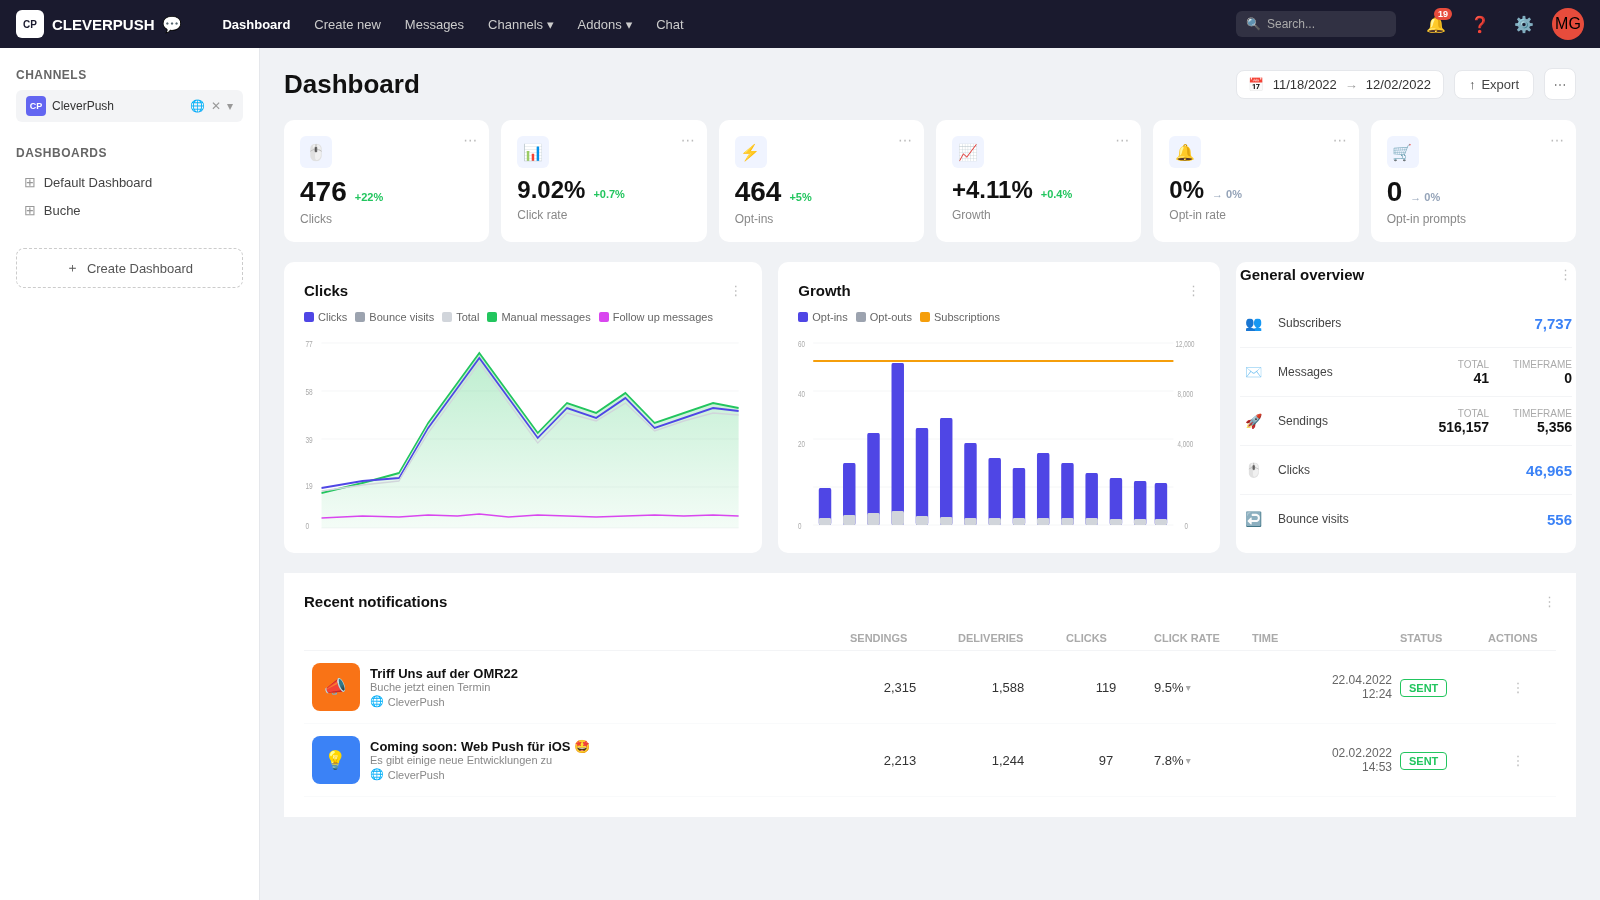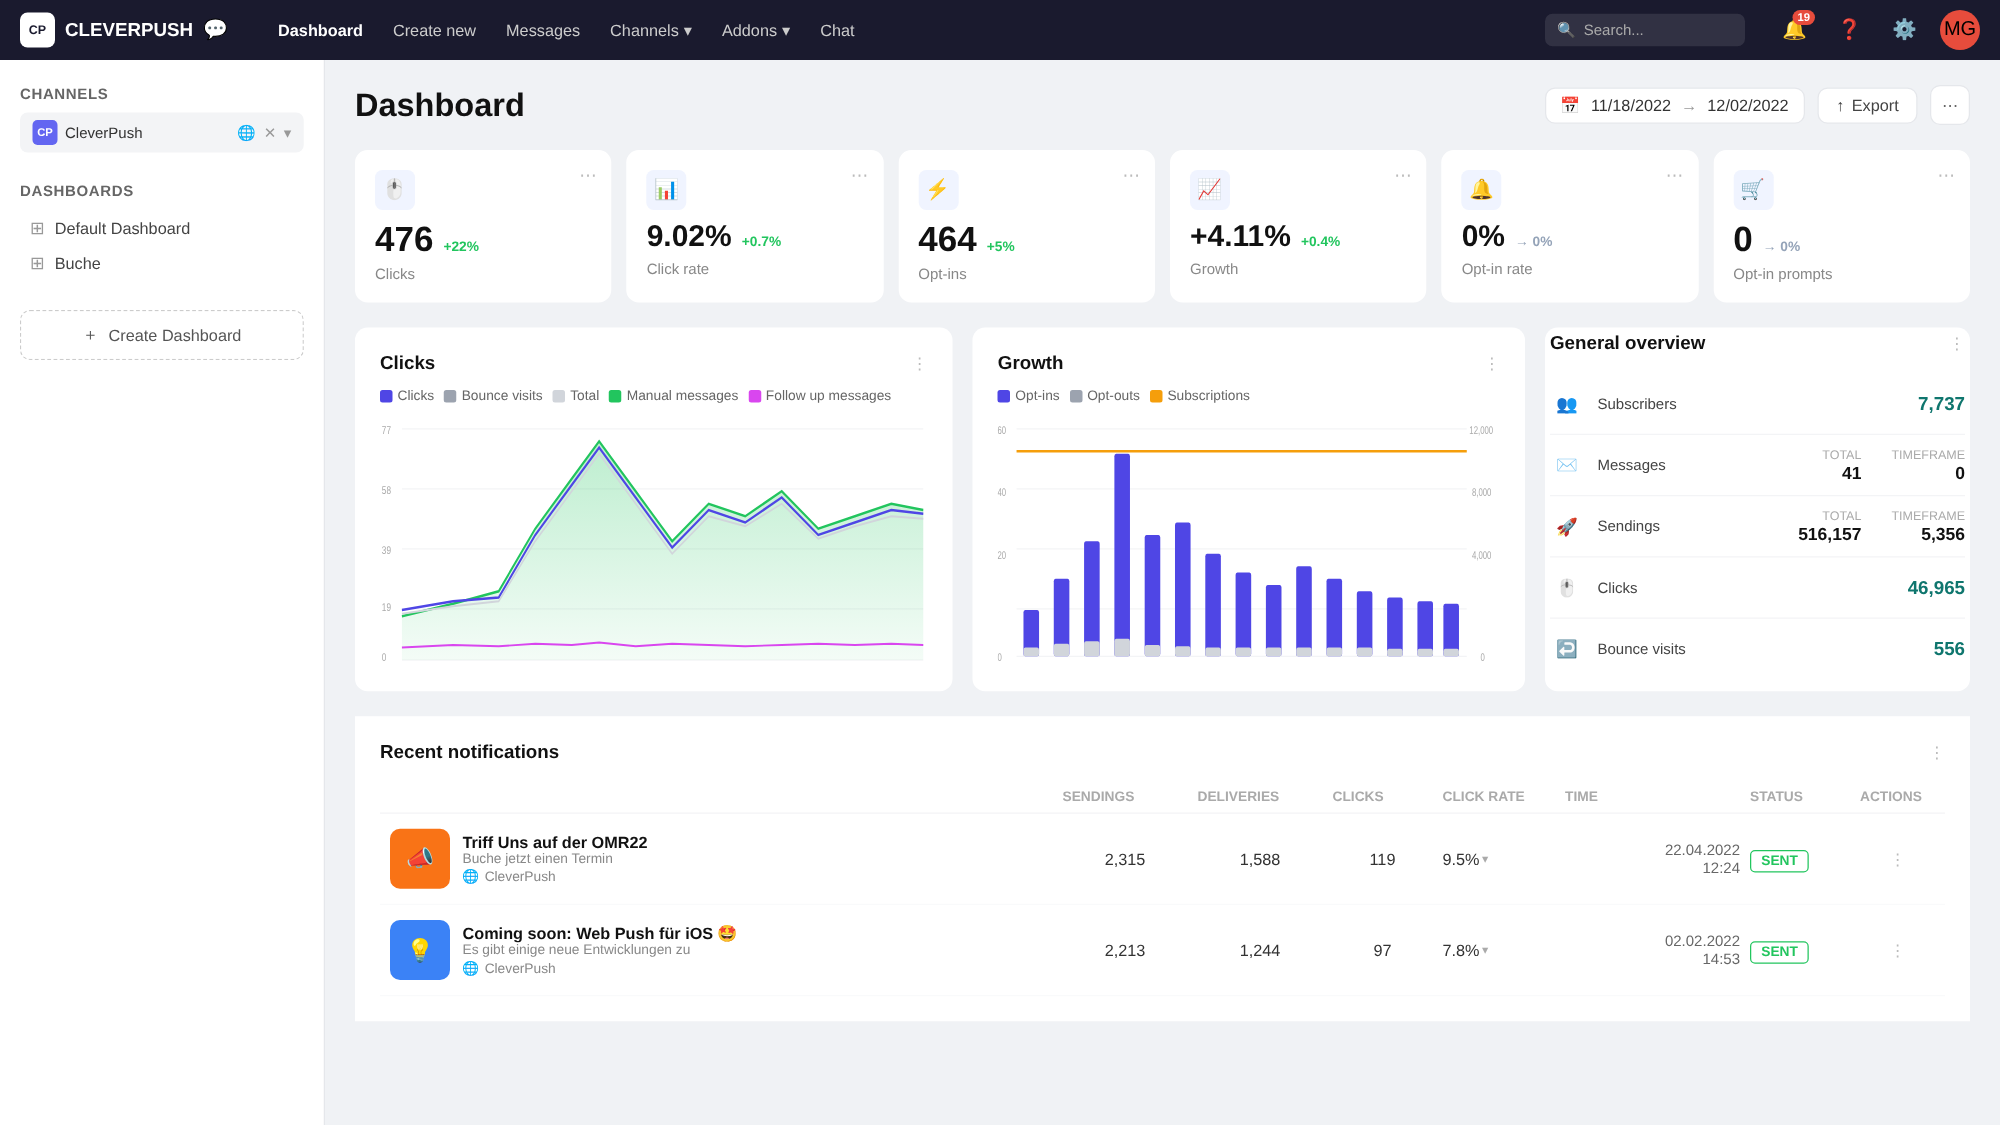--- a/index.html
+++ b/index.html
@@ -83,7 +83,7 @@
     .overview-icon { width: 28px; height: 28px; display: flex; align-items: center; justify-content: center; color: #6366f1; font-size: 14px; margin-right: 10px; }
     .overview-label { flex: 1; font-size: 12px; color: #444; }
     .overview-vals { display: flex; gap: 24px; align-items: flex-end; }
-    .overview-val-main { font-size: 15px; font-weight: 700; color: #0f766e; text-align: left; }
+    .overview-val-main { font-size: 15px; font-weight: 700; color: #3b82f6; text-align: left; }
     .overview-val-sub-block { display: flex; flex-direction: column; align-items: flex-end; }
     .overview-sub-label { font-size: 10px; color: #aaa; text-transform: uppercase; }
     .overview-sub-val { font-size: 14px; font-weight: 600; color: #111; }

